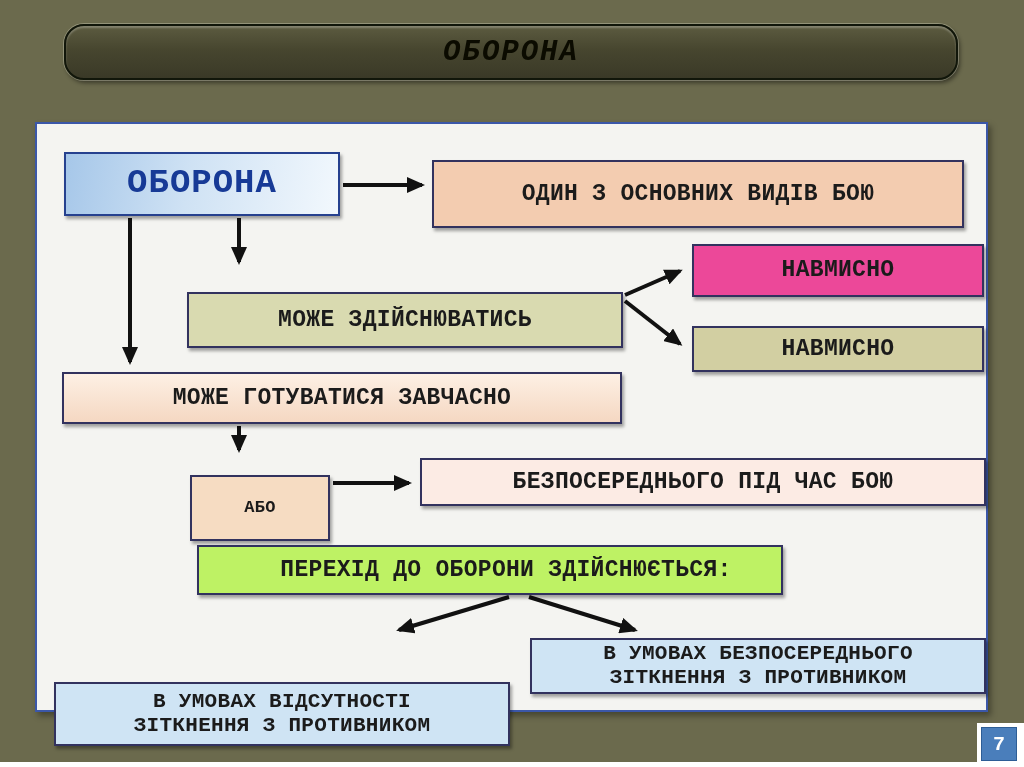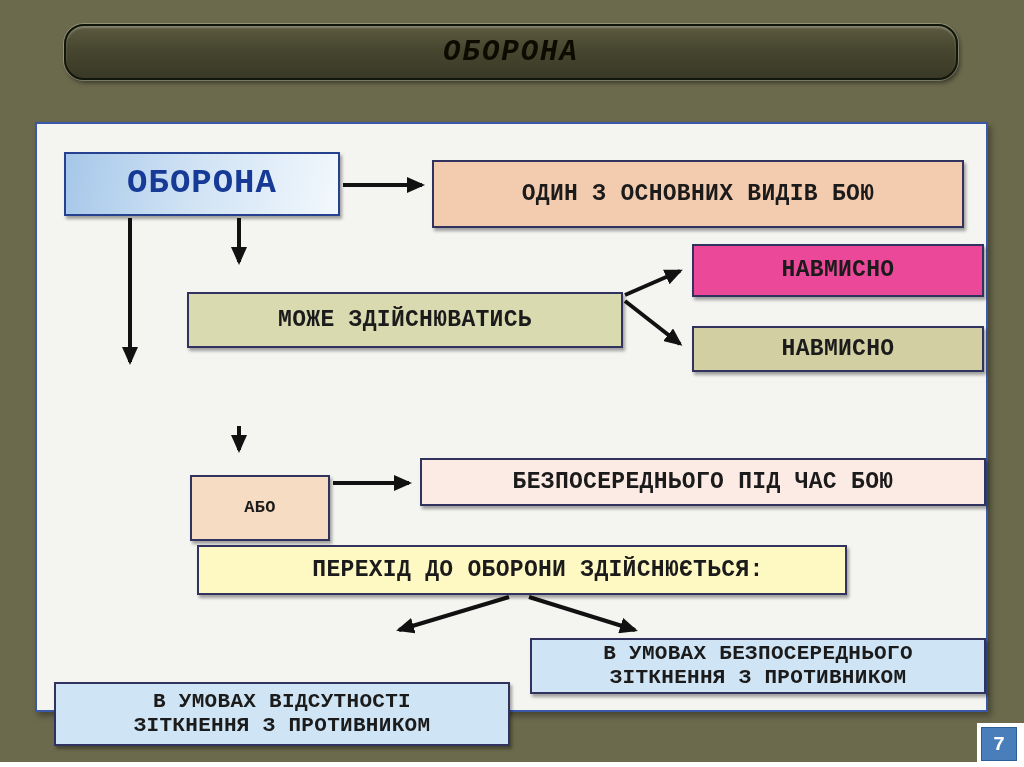--- a/index.html
+++ b/index.html
@@ -145,6 +145,9 @@
       <span class="line">НАВМИСНО</span>
     </div>
 
+    <div class="box box-prepared">
+      <span class="line">МОЖЕ ГОТУВАТИСЯ ЗАВЧАСНО</span>
+    </div>
 
     <div class="box box-or">
       <span class="line">АБО</span>

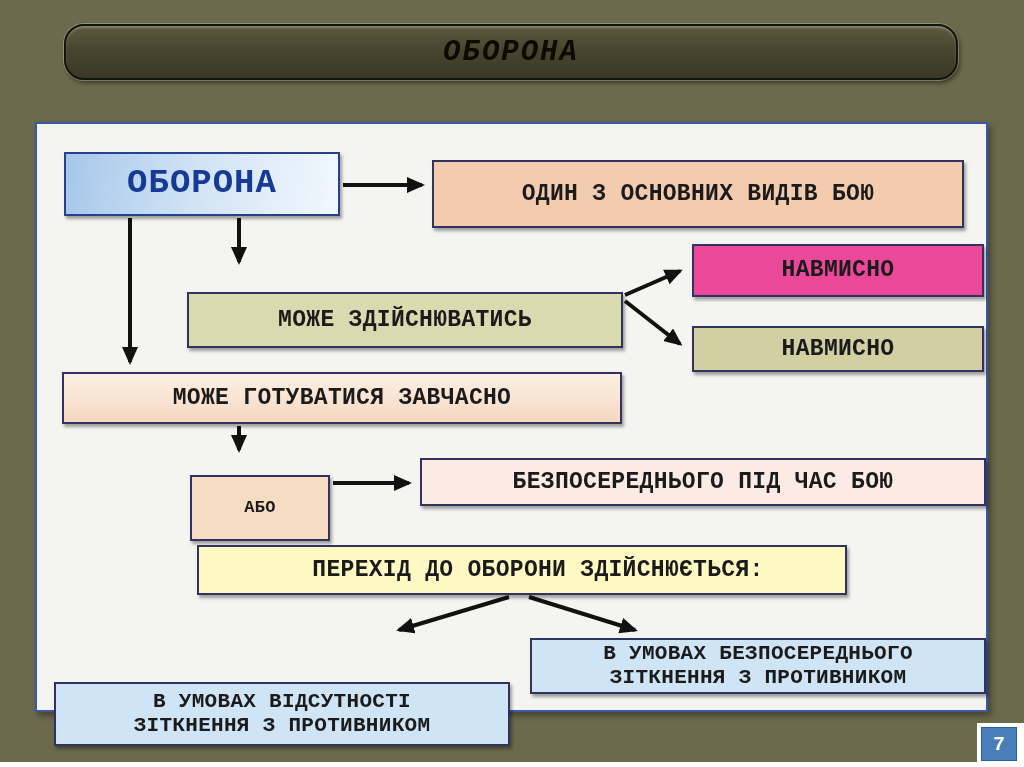--- a/index.html
+++ b/index.html
@@ -71,8 +71,8 @@
     background:#fcebe4; font-size:23px;
   }
   .box-transition {
-    left:160px; top:421px; width:650px; height:50px;
-    background:#fef9c3; font-size:23px;padding-left:32px;
+    left:160px; top:421px; width:586px; height:50px;
+    background:#bef264; font-size:23px;padding-left:32px;
   }
   .box-no-contact {
     left:17px; top:514px; width:456px; height:64px;

